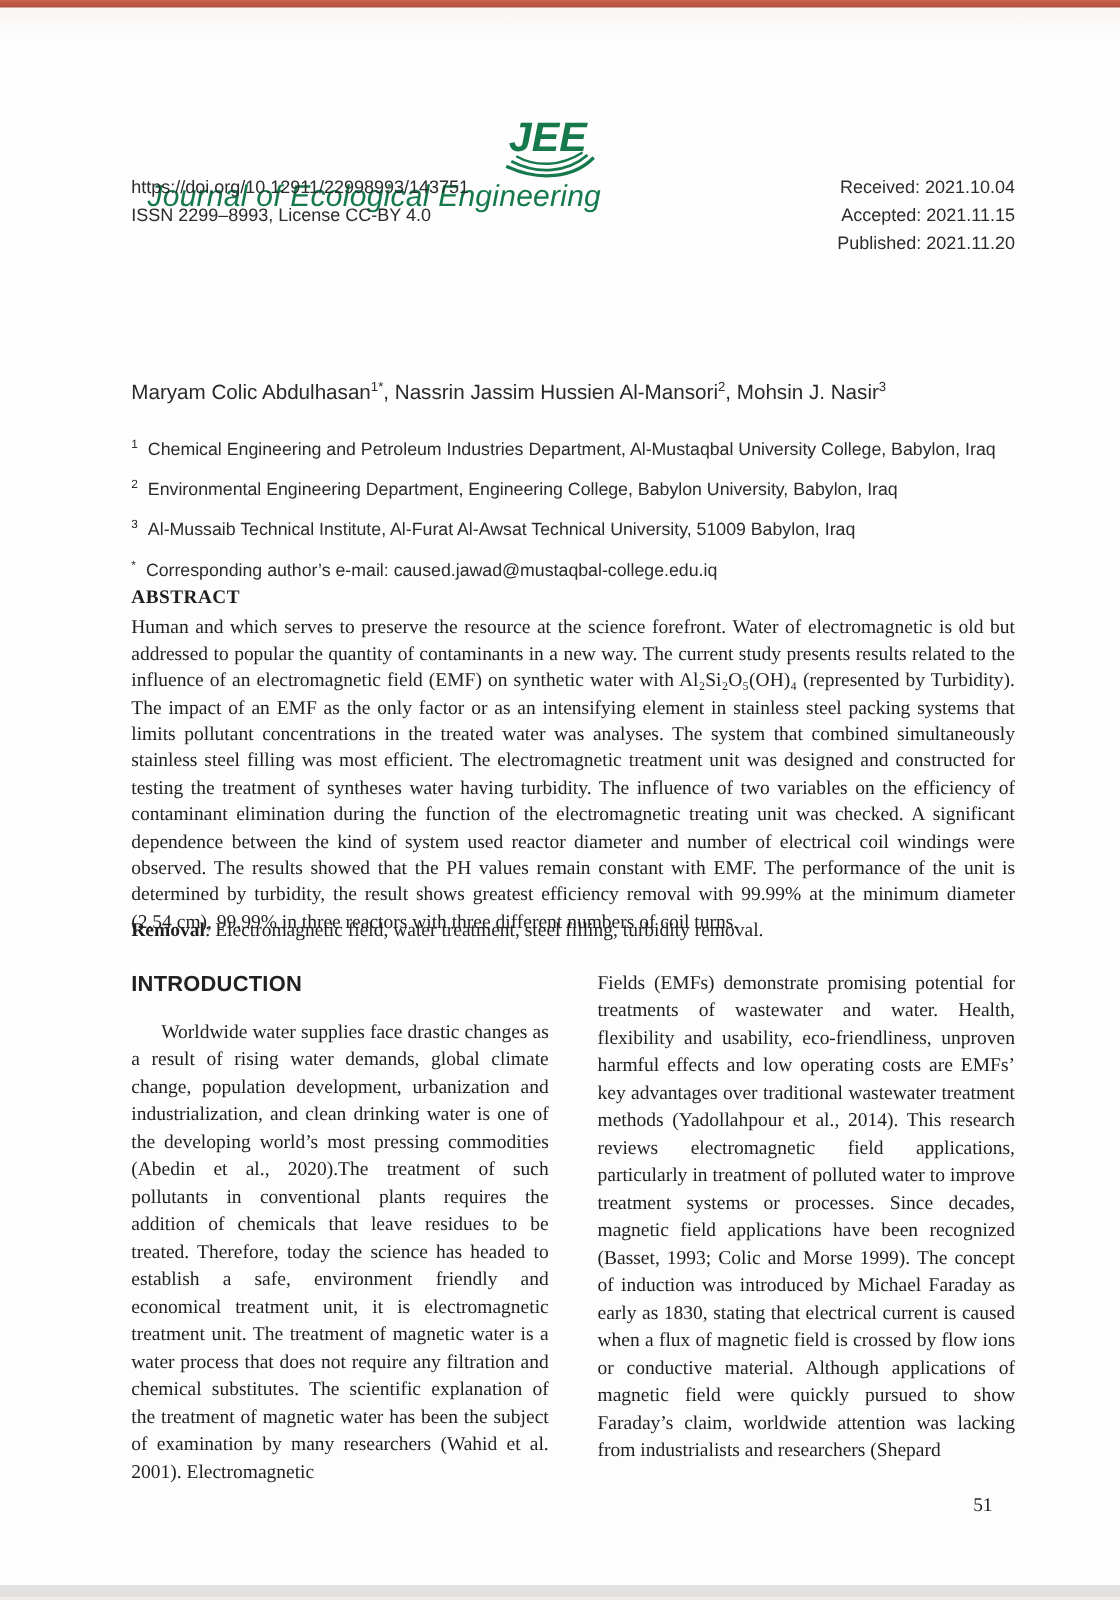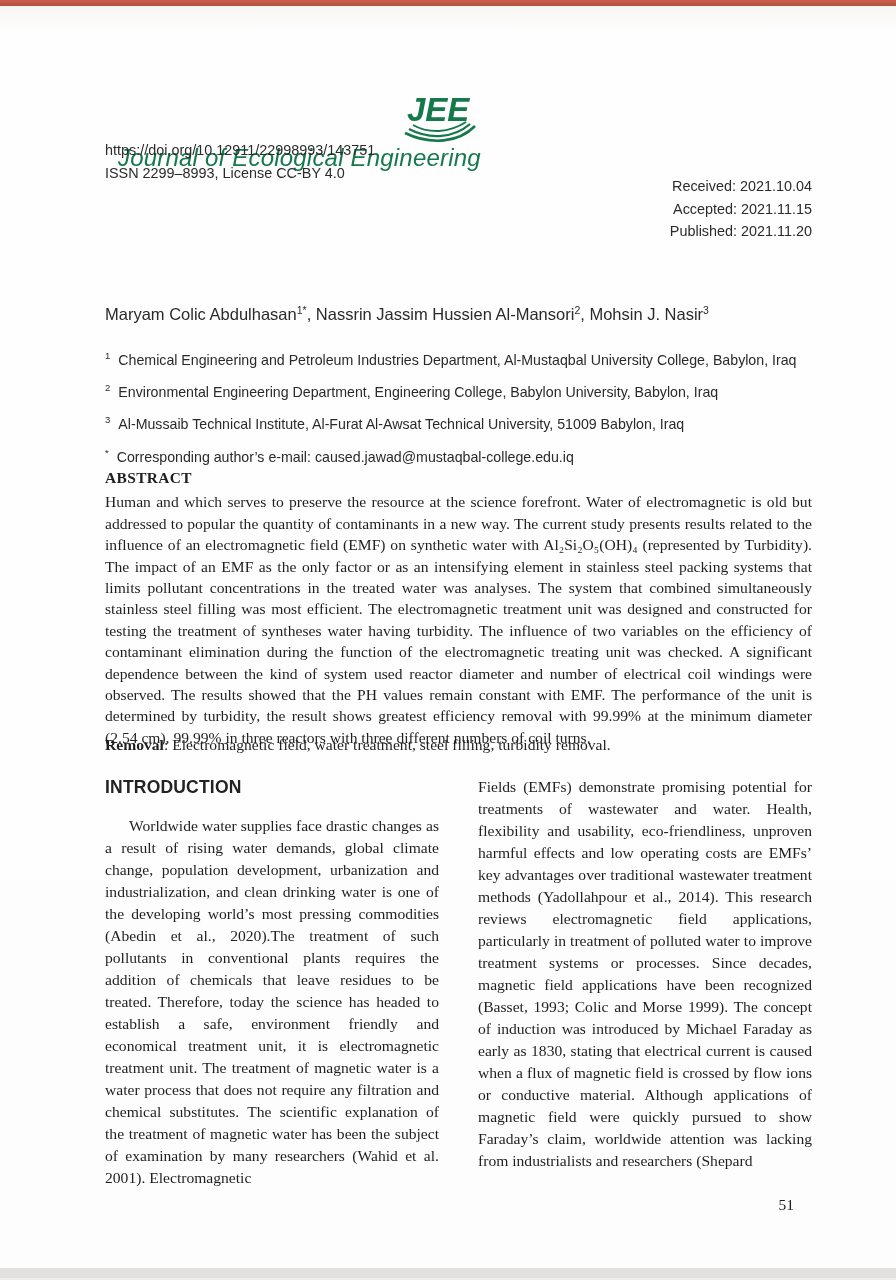--- a/index.html
+++ b/index.html
@@ -26,7 +26,7 @@
   .meta-left { font-size:14.4px; line-height:22.5px; color:#2b2b2b; }
   .meta-left .m1 { font-size:15.3px; }
   .meta-left a { color:#2b2b2b; text-decoration:none; }
-  .meta-right { text-align:right; font-size:14.4px; line-height:22.5px; color:#2b2b2b;margin-top:36px; }
+  .meta-right { text-align:right; font-size:14.4px; line-height:22.5px; color:#2b2b2b; }
 
   
   .title { position:absolute; top:214px; left:105px; width:700px; font-size:23px; font-weight:700;

